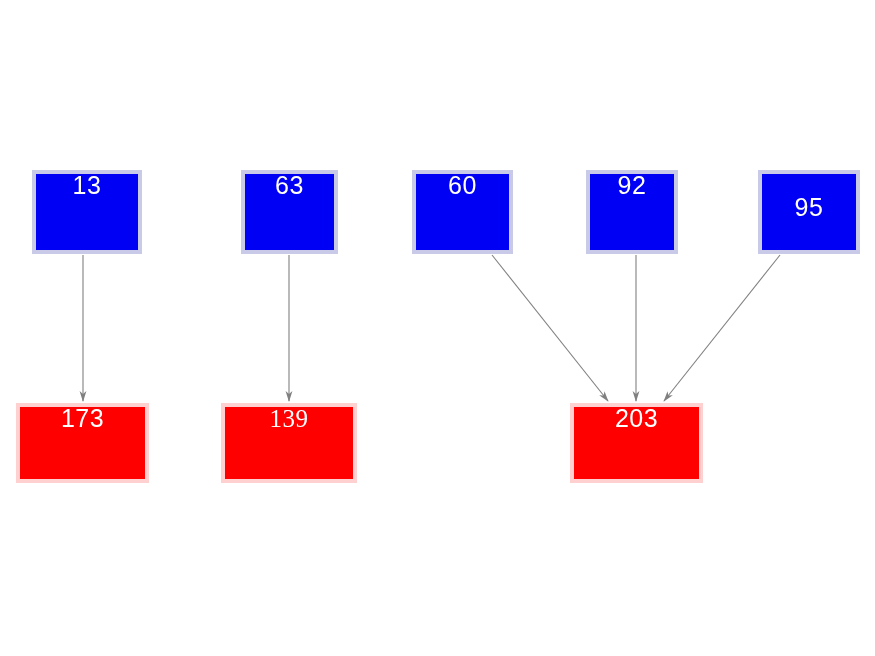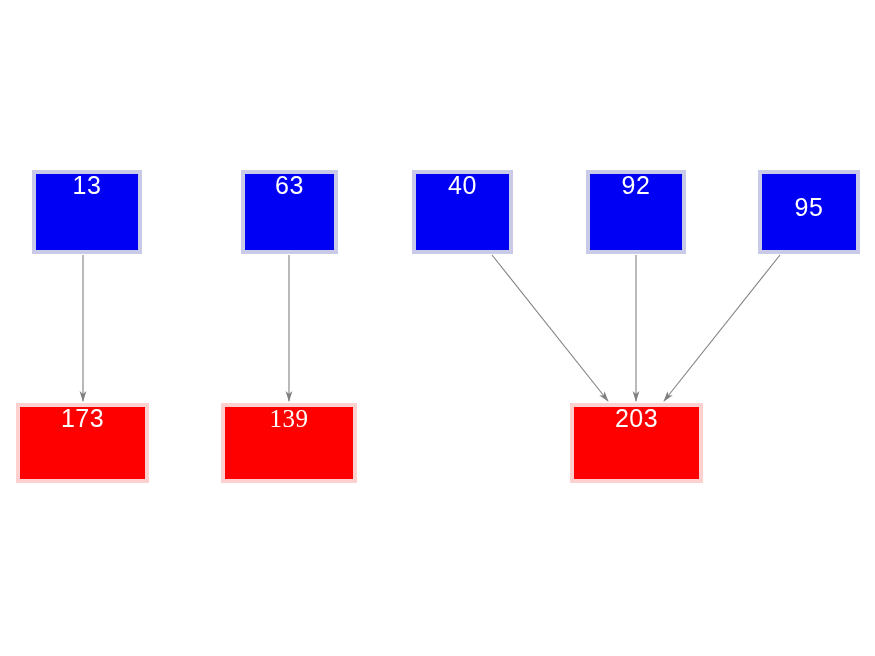--- a/index.html
+++ b/index.html
@@ -80,7 +80,7 @@
         <span class="node-label" style="color: #ffffff;">63</span>
       </div>
       <div class="node source" style="left: 412px; top: 170px; width: 101px; height: 84px; background: rgb(0, 0, 245);">
-        <span class="node-label" style="color: rgb(255, 255, 255);">40</span>
+        <span class="node-label" style="color: rgb(255, 255, 255);">60</span>
       </div>
       <div class="node source" style="left: 586px; top: 170px; width: 100px; height: 84px; background: rgb(0, 0, 245);">
         <span class="node-label" style="color: rgb(255, 255, 255);">92</span>

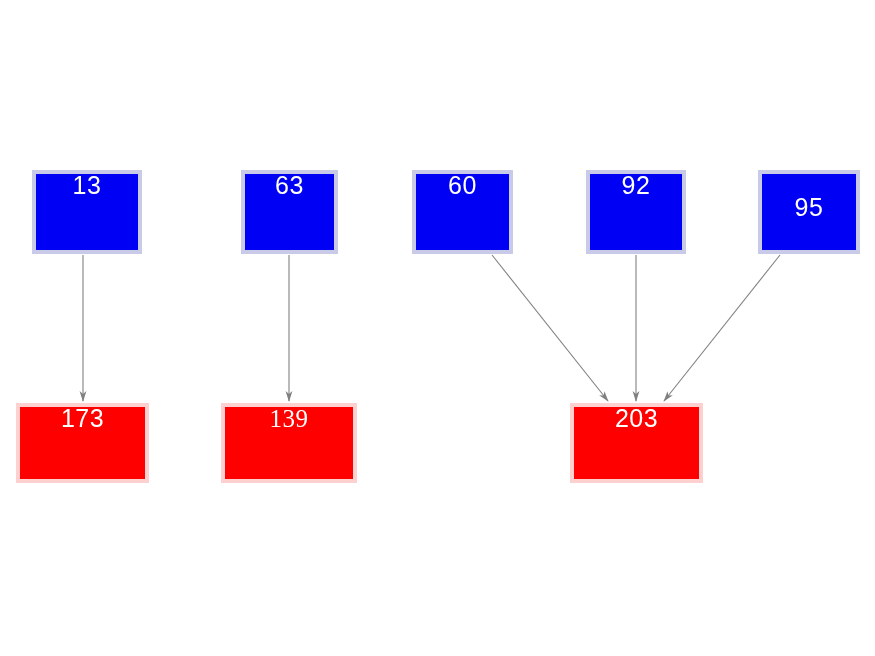--- a/index.html
+++ b/index.html
@@ -82,7 +82,7 @@
       <div class="node source" style="left: 412px; top: 170px; width: 101px; height: 84px; background: rgb(0, 0, 245);">
         <span class="node-label" style="color: rgb(255, 255, 255);">60</span>
       </div>
-      <div class="node source" style="left: 586px; top: 170px; width: 100px; height: 84px; background: rgb(0, 0, 245);">
+      <div class="node source" style="left: 586px; top: 170px; width: 92px; height: 84px; background: rgb(0, 0, 245);">
         <span class="node-label" style="color: rgb(255, 255, 255);">92</span>
       </div>
       <div class="node source" style="left: 758px; top: 170px; width: 102px; height: 84px; background: rgb(0, 0, 245);">

